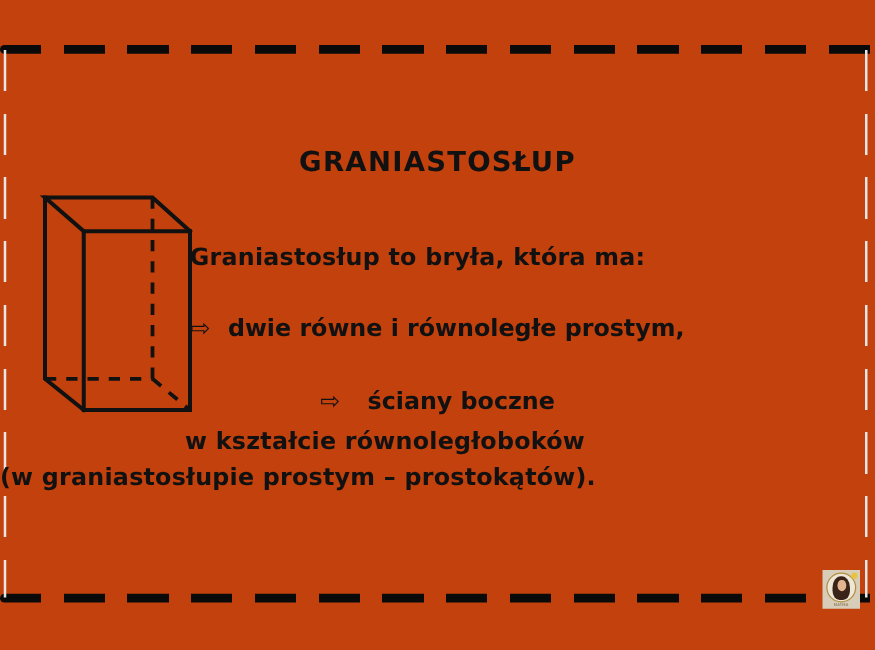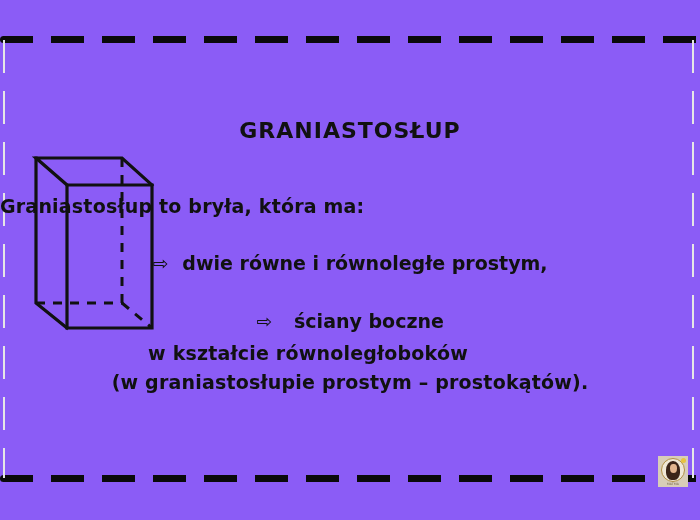--- a/index.html
+++ b/index.html
@@ -14,7 +14,7 @@
     position: relative;
     width: 700px;
     height: 520px;
-    background: #8b5cf6;
+    background: #c2410c;
     overflow: hidden;
   }
 

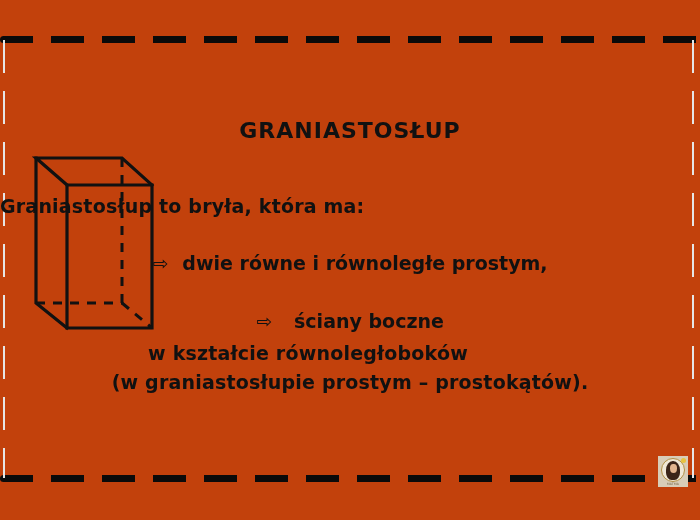--- a/index.html
+++ b/index.html
@@ -98,6 +98,7 @@
     left: 0;
     top: 195px;
     width: 668px;
+    text-align: center;
     font-size: 19px;
   }
   .bullet-row {

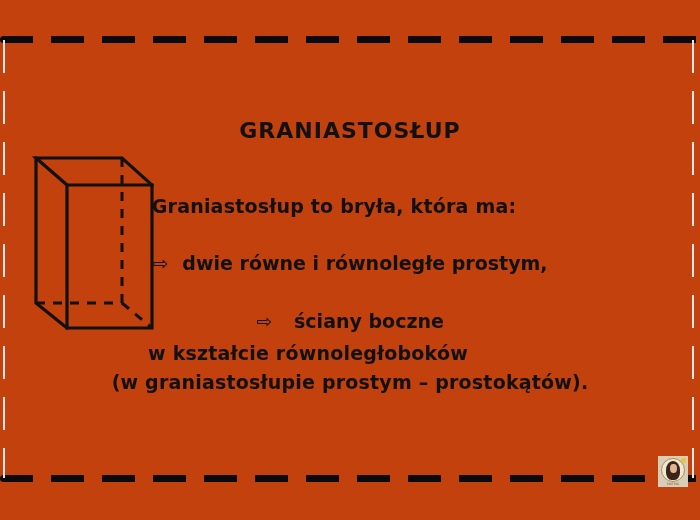--- a/index.html
+++ b/index.html
@@ -142,7 +142,7 @@
     left: 0;
     top: 371px;
     width: 700px;
-    text-align: center;
+    text-align: left;
     font-size: 19px;
   }
 

